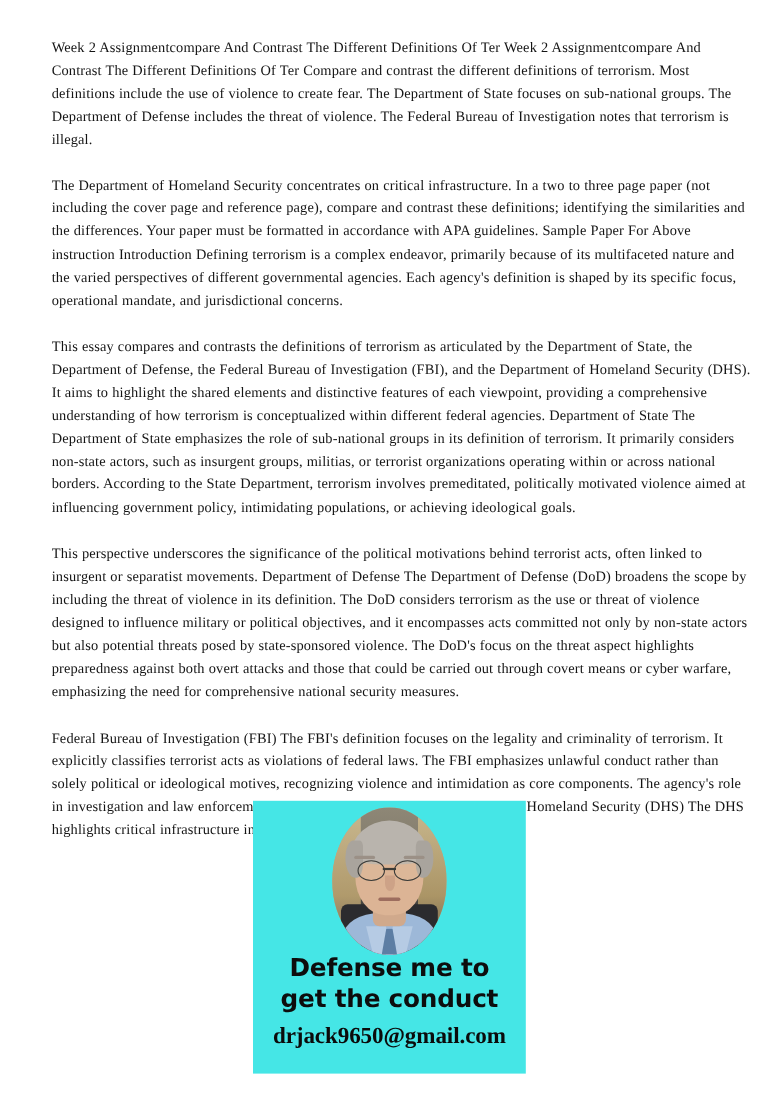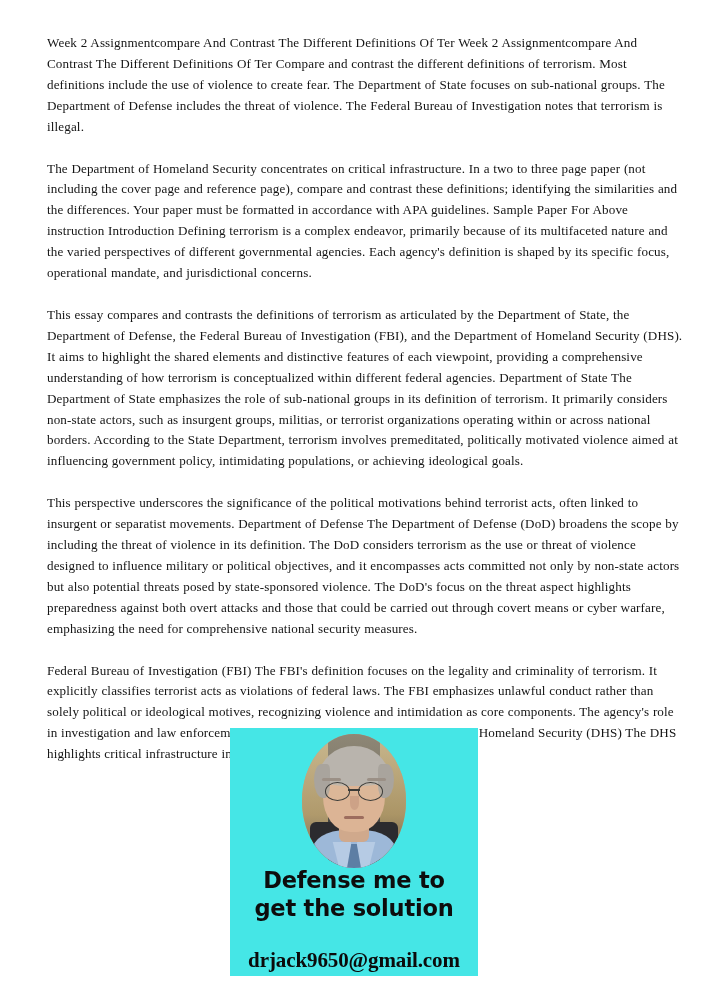--- a/index.html
+++ b/index.html
@@ -239,7 +239,7 @@
 
     <div id="wm-text">
       <div class="wm-line">Defense me to</div>
-      <div class="wm-line">get the solution</div>
+      <div class="wm-line">get the conduct</div>
       <div class="wm-email">drjack9650@gmail.com</div>
     </div>
 

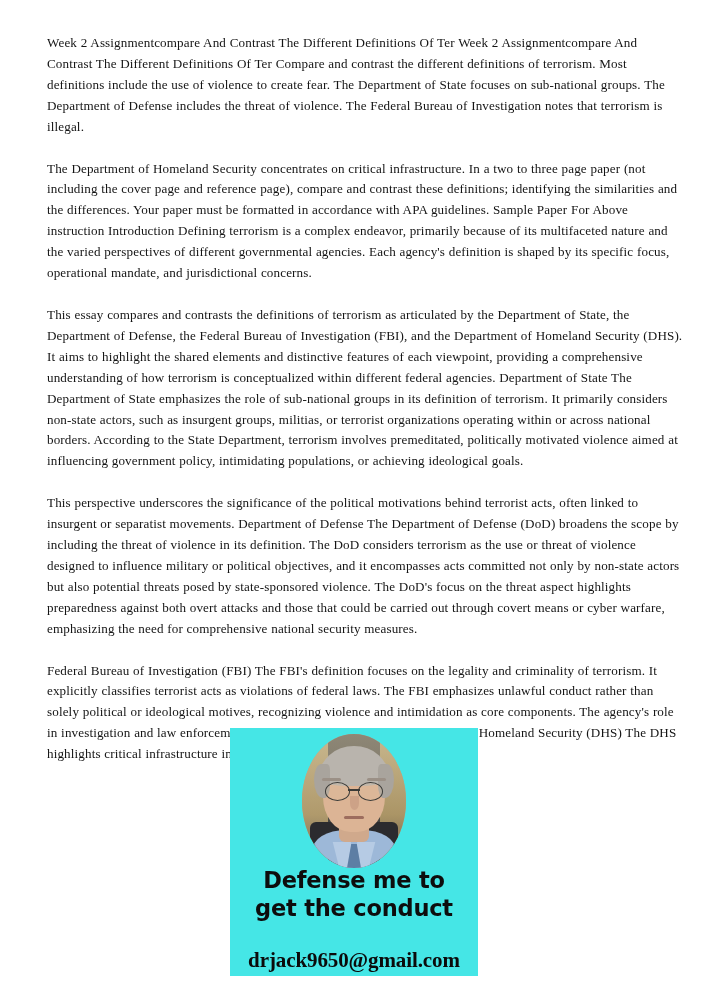--- a/index.html
+++ b/index.html
@@ -186,7 +186,7 @@
     letter-spacing: -0.2px;
   }
   .wm-email {
-    margin-top: 25px;
+    margin-top: 6px;
     font-family: "Liberation Serif", "DejaVu Serif", serif;
     font-weight: bold;
     font-size: 21px;

